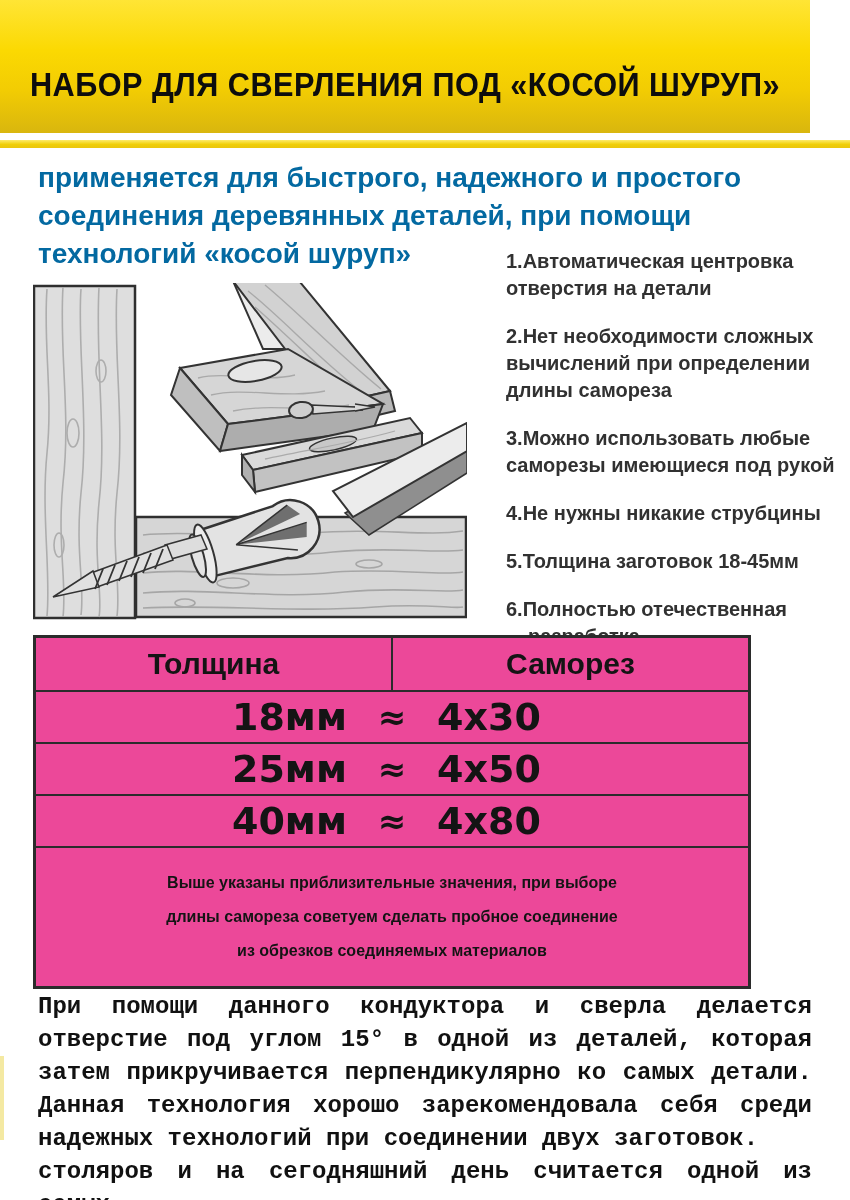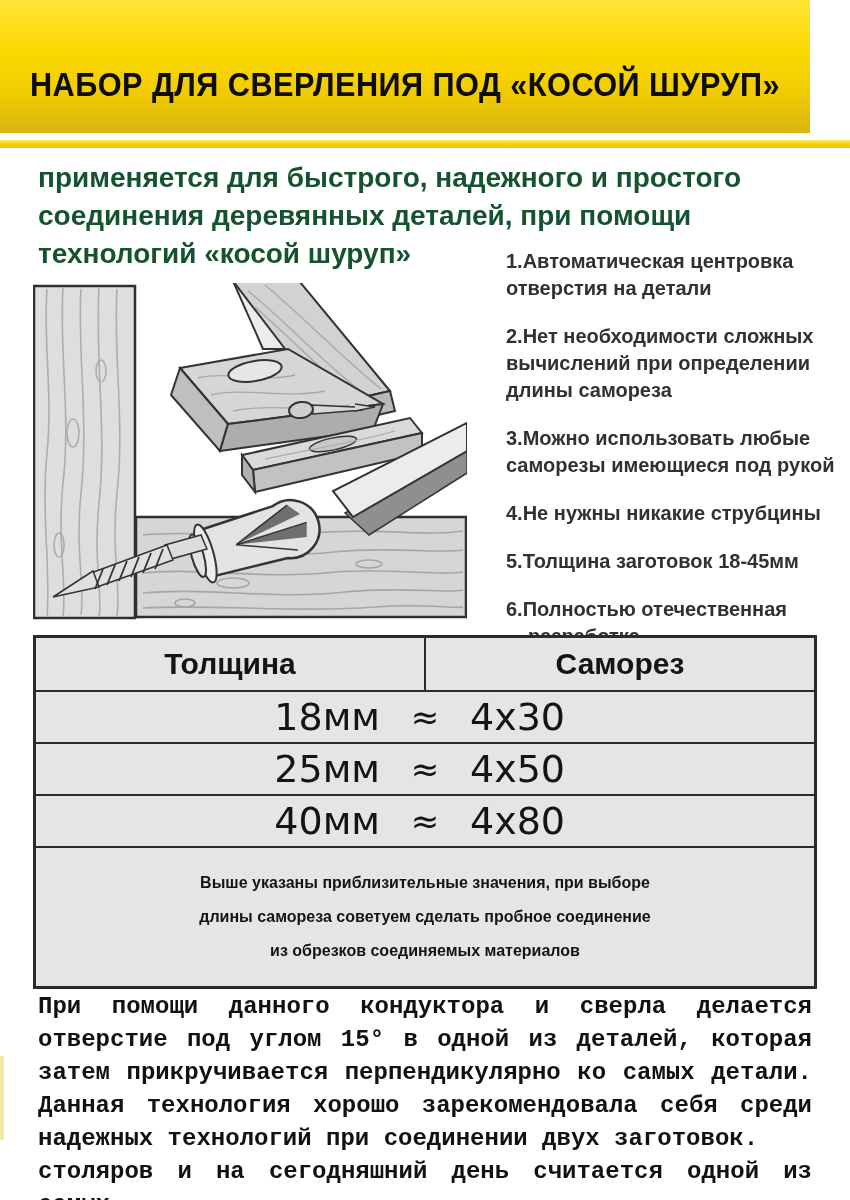--- a/index.html
+++ b/index.html
@@ -24,7 +24,7 @@
   
   .intro{
     position:absolute;left:38px;top:159px;width:784px;
-    font-size:28px;font-weight:700;line-height:38px;color:#14532d;
+    font-size:28px;font-weight:700;line-height:38px;color:#0369a1;
   }
   
   .benefits{

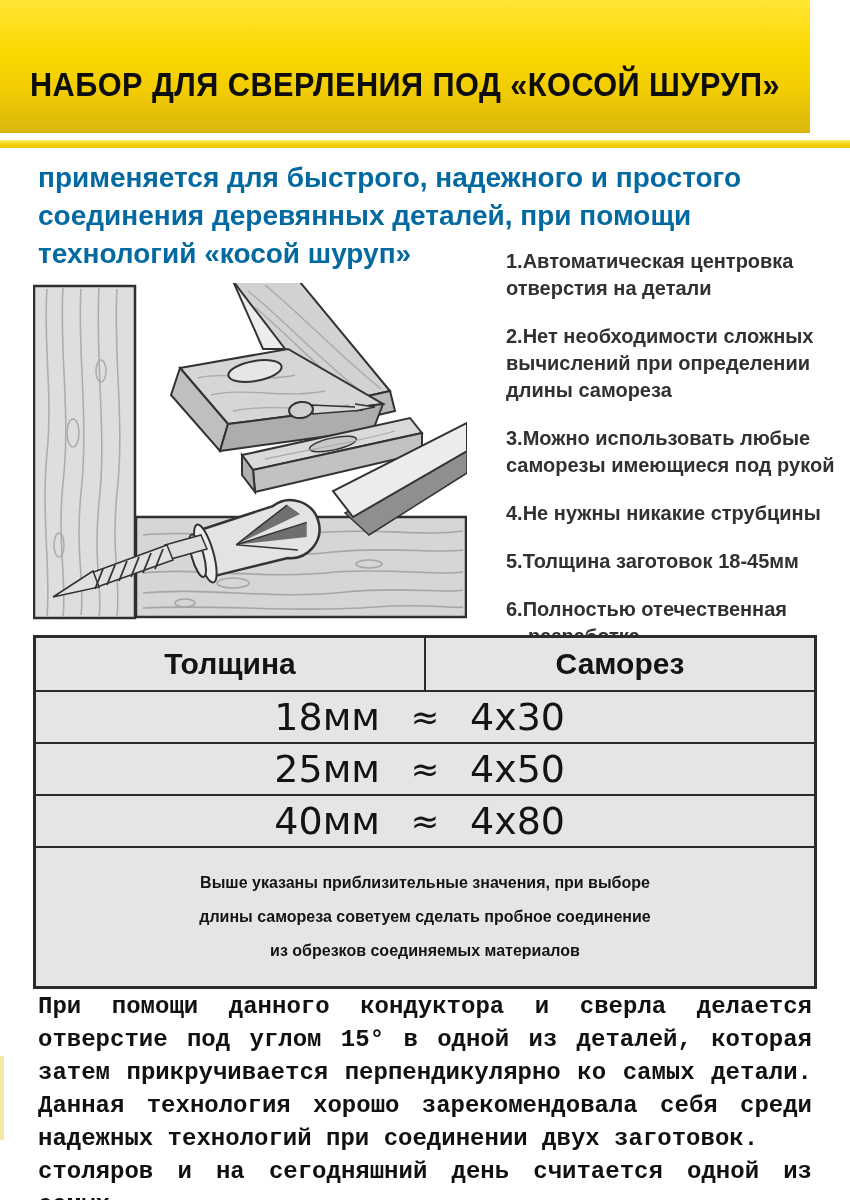--- a/index.html
+++ b/index.html
@@ -37,8 +37,8 @@
   .illus{position:absolute;left:33px;top:283px;width:434px;height:338px;}
   
   .sizes{
-    position:absolute;left:33px;top:635px;width:784px;
-    border:3px solid #2b2b2b;box-sizing:border-box;background:#e5e5e5;
+    position:absolute;left:33px;top:635px;width:718px;
+    border:3px solid #2b2b2b;box-sizing:border-box;background:#ec4899;
   }
   .sizes .hdr{display:flex;height:52px;border-bottom:2px solid #2b2b2b;}
   .sizes .hdr .cell{

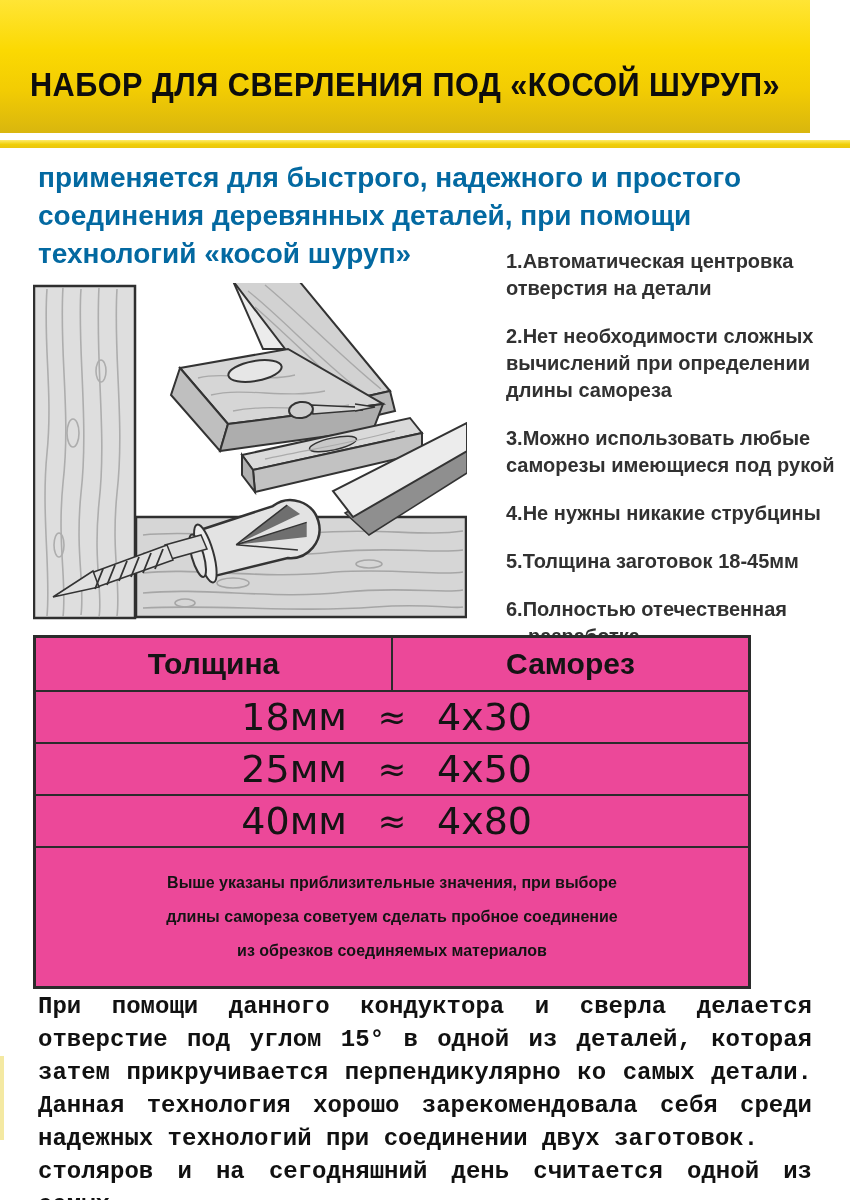--- a/index.html
+++ b/index.html
@@ -50,7 +50,7 @@
     display:flex;height:50px;align-items:center;justify-content:center;
     border-bottom:2px solid #2b2b2b;
     font-family:"DejaVu Sans","Liberation Sans",sans-serif;
-    font-size:38px;font-weight:400;color:#141414;
+    font-size:38px;font-weight:700;color:#141414;
   }
   .sizes .row .th{width:180px;text-align:right;}
   .sizes .row .ap{width:90px;text-align:center;font-size:34px;}

